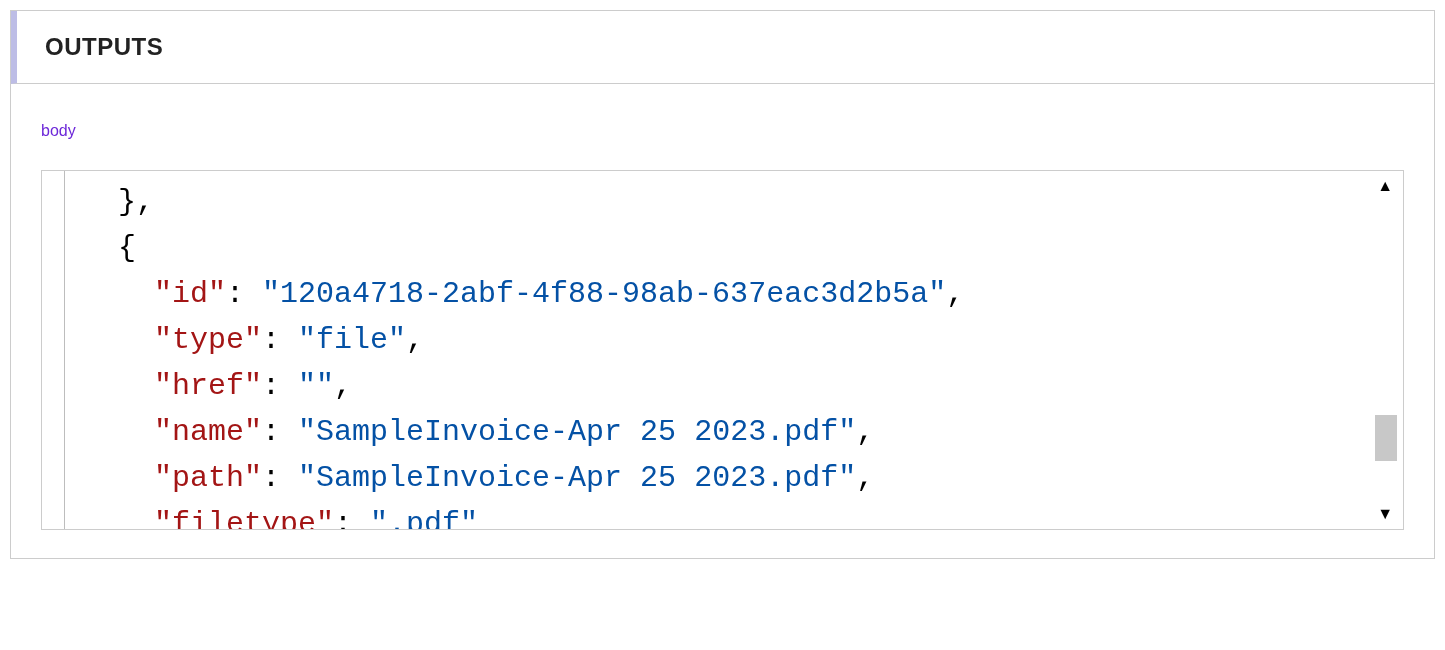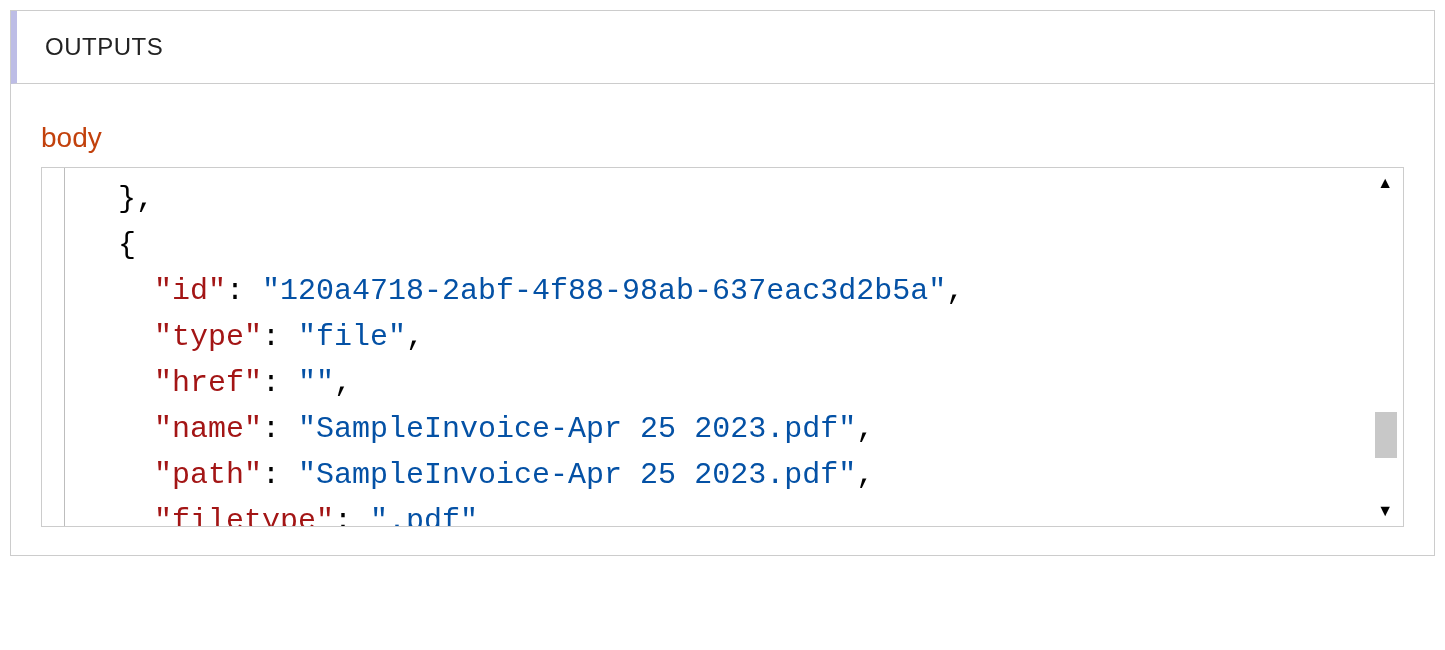--- a/index.html
+++ b/index.html
@@ -18,7 +18,7 @@
     border-left: 6px solid #bdbde6;
     padding: 22px 28px;
     font-size: 24px;
-    font-weight: 400;
+    font-weight: 700;
     letter-spacing: 0.5px;
     color: #222;
   }

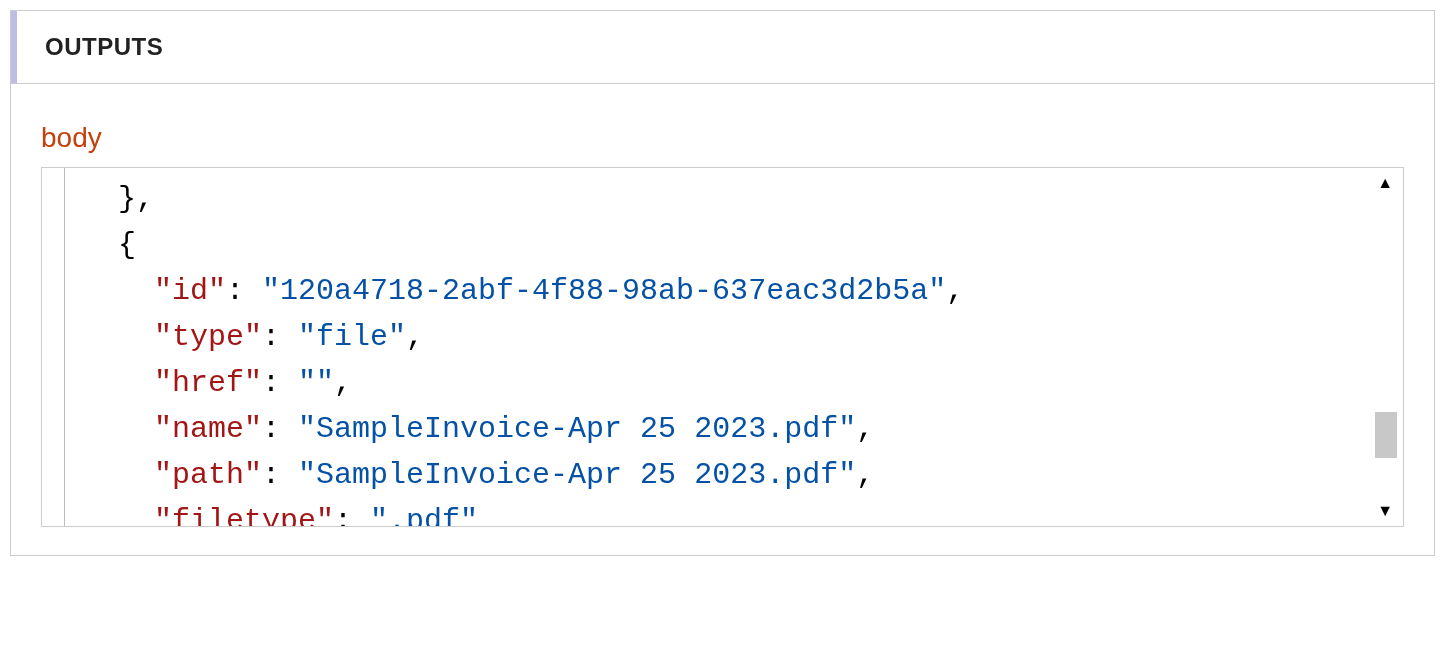--- a/index.html
+++ b/index.html
@@ -26,9 +26,9 @@
     padding: 38px 30px 28px 30px;
   }
   .body-label {
-    font-size: 28px;
-    color: #c2410c;
-    margin-bottom: 13px;
+    font-size: 16px;
+    color: #6d28d9;
+    margin-bottom: 30px;
   }
   .code-box {
     border: 1px solid #ccc;

